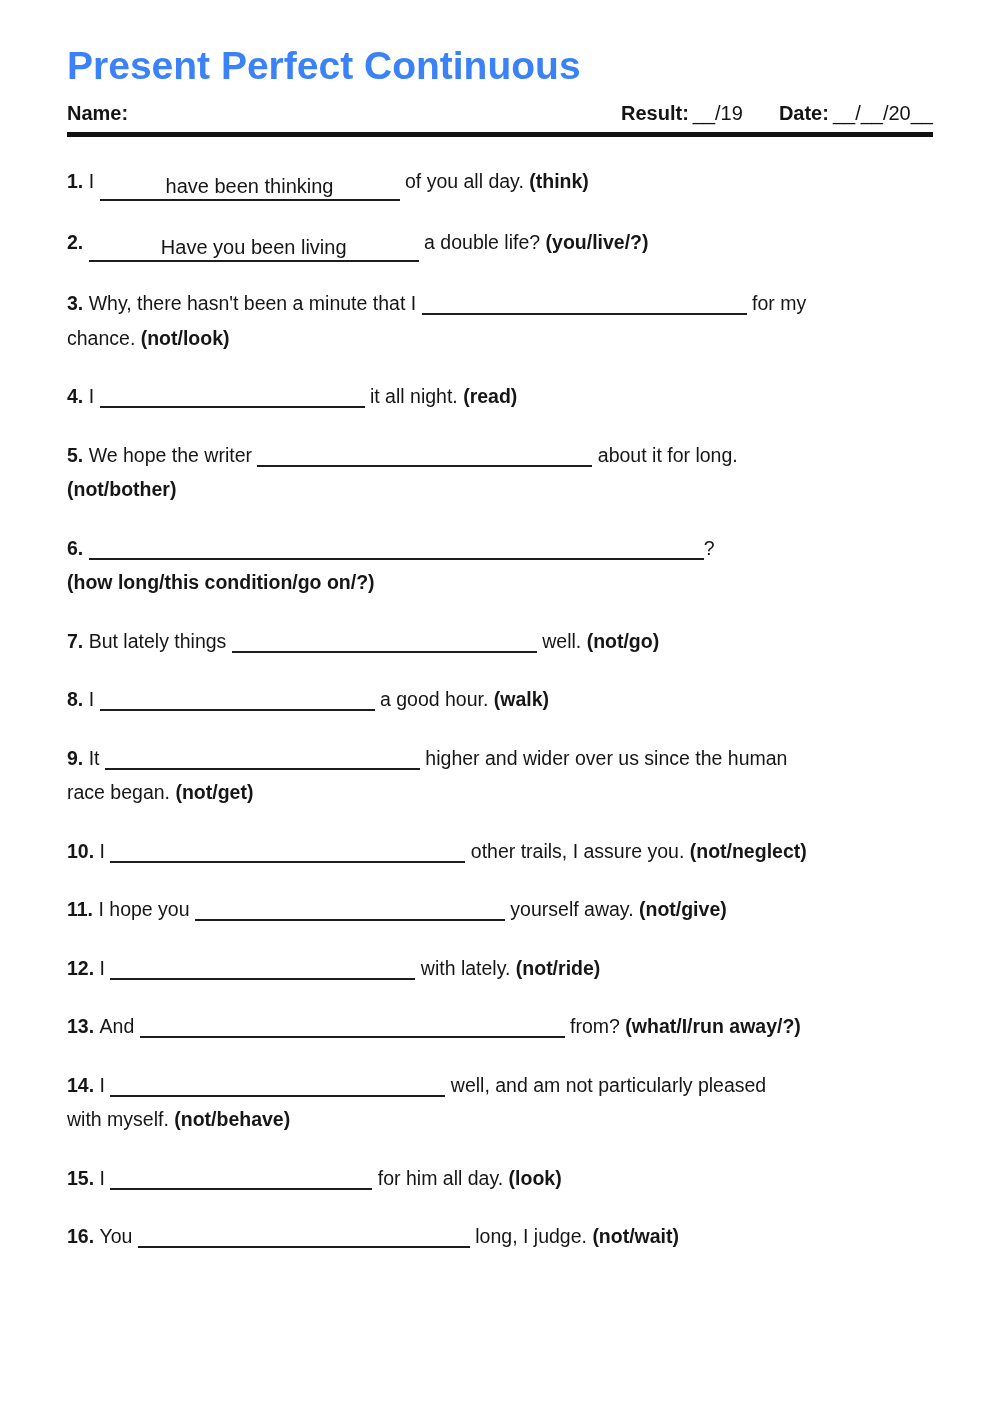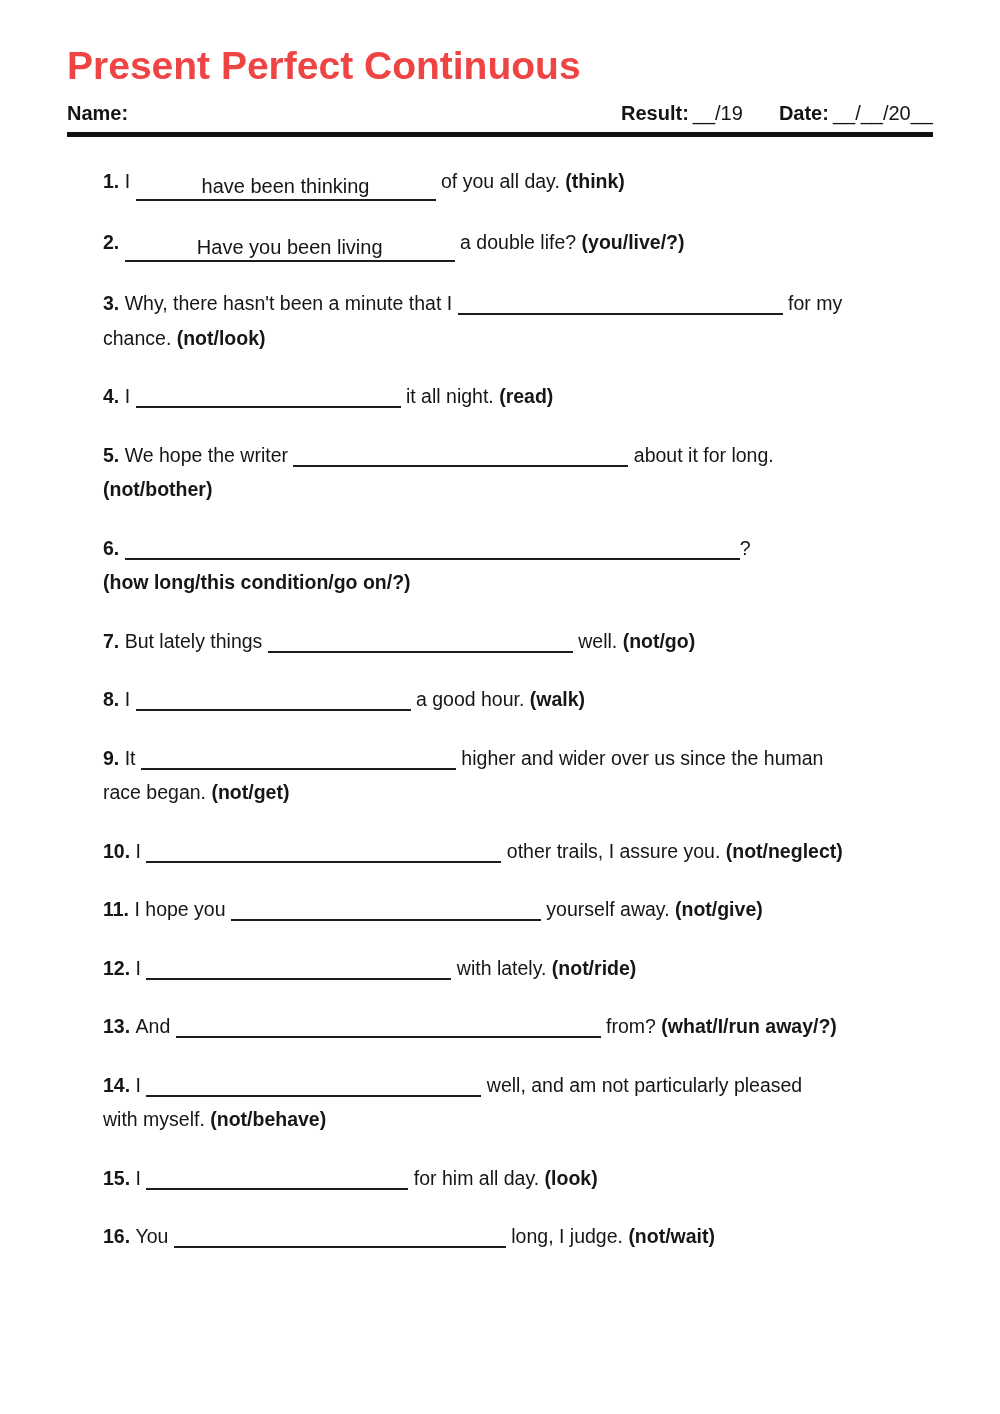--- a/index.html
+++ b/index.html
@@ -21,7 +21,7 @@
     font-weight: bold;
     letter-spacing: 0px;
     margin: 0 0 14px 0;
-    color: #ef4444;
+    color: #3b82f6;
   }
   .header-row {
     display: flex;

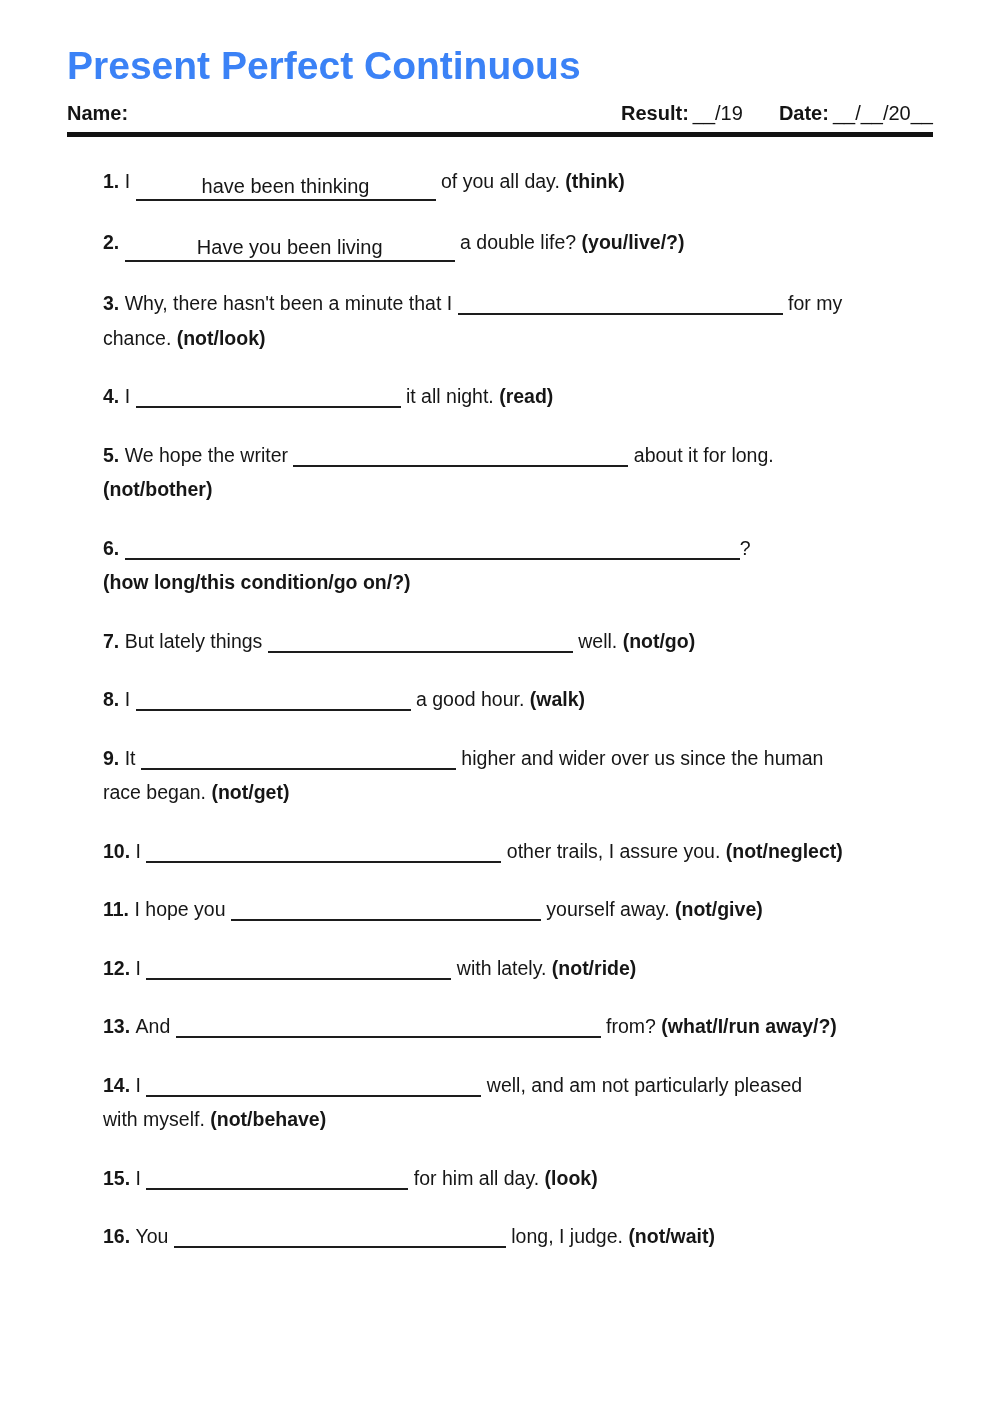--- a/index.html
+++ b/index.html
@@ -44,7 +44,6 @@
   }
   .questions {
     margin-top: 27px;
-    margin-left: 36px;
   }
   .question {
     font-size: 19.5px;

